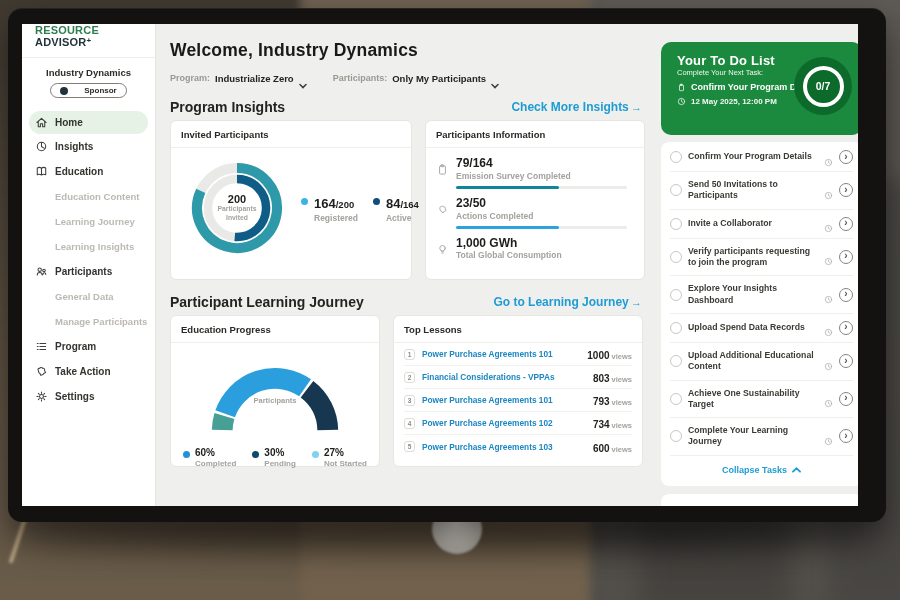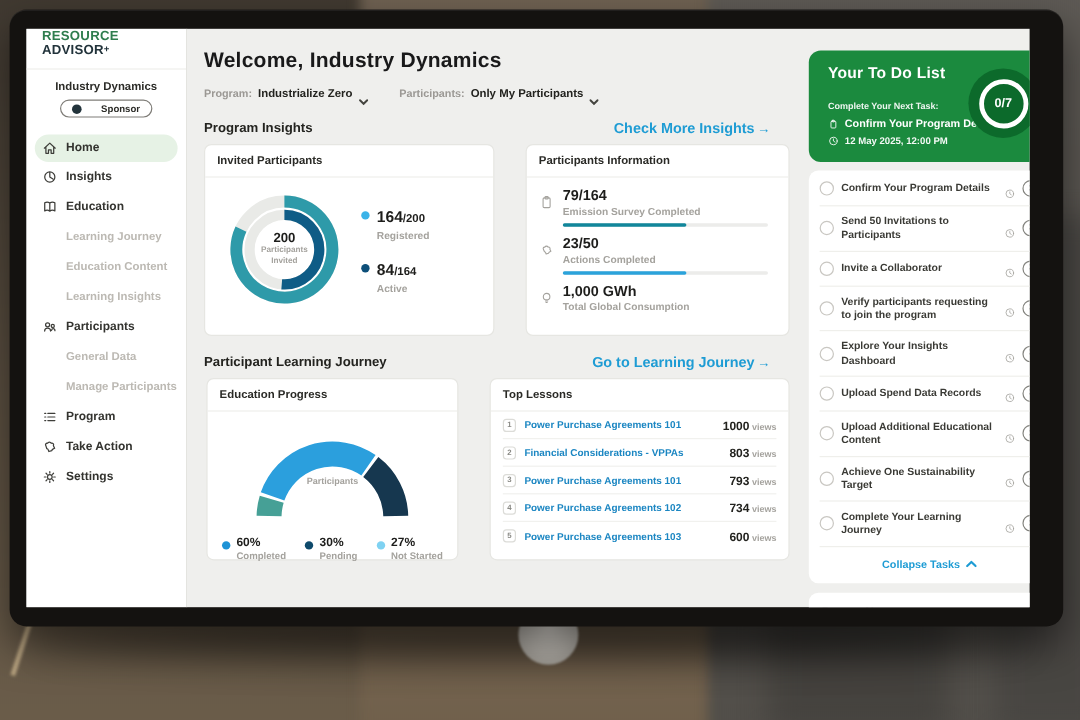--- a/index.html
+++ b/index.html
@@ -106,7 +106,7 @@
   .rightpanel { width:211px; flex:none; padding:18px 4px 0 6px; }
   .green-card { position:relative; background:#1b8a3e; border-radius:10px; height:93px; padding:11px 16px; color:#fff; }
   .gc-title { font-size:13px; font-weight:bold; letter-spacing:.2px; }
-  .gc-sub { font-size:7.5px; font-weight:bold; opacity:.92; margin-top:16px; }
+  .gc-sub { font-size:7.5px; font-weight:normal; opacity:.92; margin-top:0; }
   .gc-line { display:flex; align-items:center; gap:5px; margin-top:5px; }
   .gc-line svg { width:9px; height:9px; stroke:#fff; fill:none; stroke-width:1.6; stroke-linecap:round; stroke-linejoin:round; flex:none; }
   .gc-task { font-size:9px; font-weight:bold; }

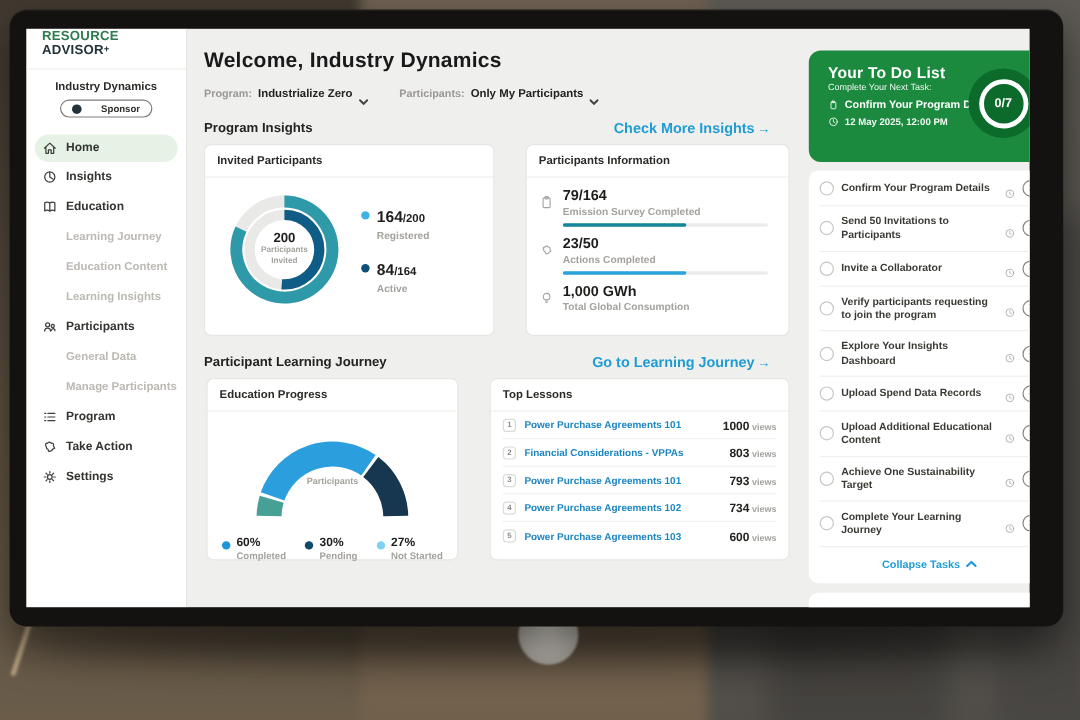--- a/index.html
+++ b/index.html
@@ -49,7 +49,7 @@
   .chev { width:8px; height:6px; }
   .chev svg { width:8px; height:6px; stroke:#44443f; stroke-width:1.6; fill:none; stroke-linecap:round; }
   .section-row { display:flex; justify-content:space-between; align-items:center; margin-top:15px; height:14px; width:472px; }
-  .section-title { font-size:11px; font-weight:bold; color:#23231f; }
+  .section-title { font-size:14px; font-weight:bold; color:#23231f; }
   .link { font-size:12px; font-weight:bold; color:#1e9cd4; cursor:pointer; }
   .link::after { content:"\2009\2192"; font-size:11px; }
   .cards-row { display:flex; gap:26px; margin-top:6px;justify-content:flex-end; }

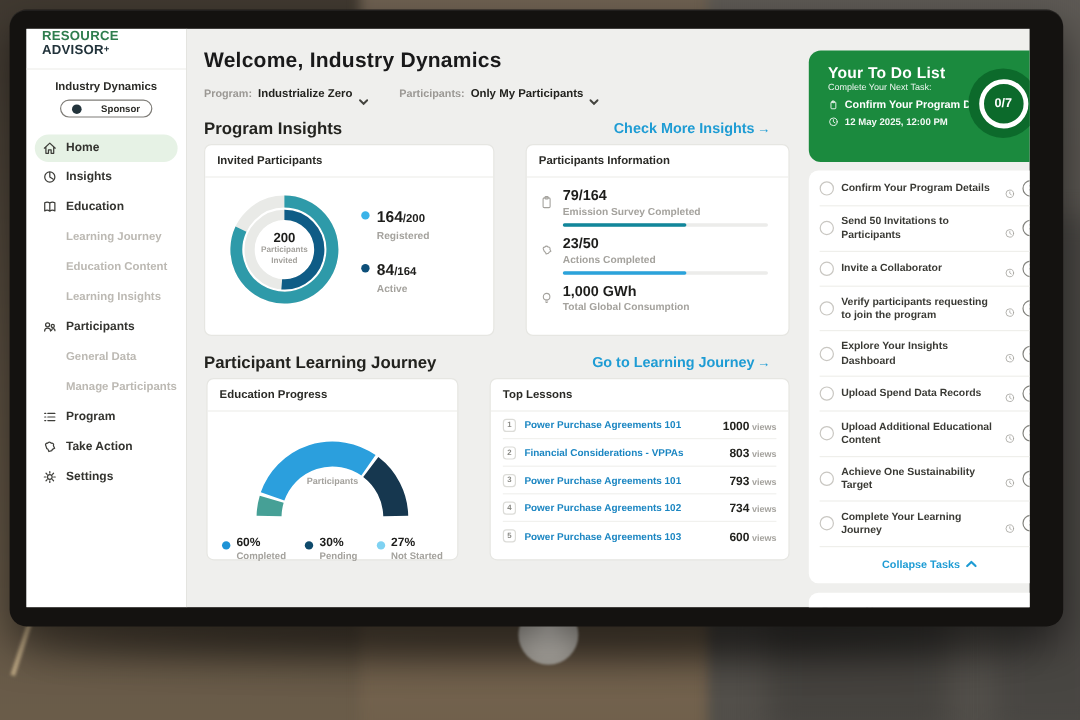--- a/index.html
+++ b/index.html
@@ -52,7 +52,7 @@
   .section-title { font-size:14px; font-weight:bold; color:#23231f; }
   .link { font-size:12px; font-weight:bold; color:#1e9cd4; cursor:pointer; }
   .link::after { content:"\2009\2192"; font-size:11px; }
-  .cards-row { display:flex; gap:26px; margin-top:6px;justify-content:flex-end; }
+  .cards-row { display:flex; gap:13px; margin-top:6px; }
   .card { background:#fff; border:1px solid #e6e6e2; border-radius:6px; padding:8px 10px 0; }
   .card-title { font-size:9.5px; font-weight:bold; color:#2a2a26; }
   .card-hr { height:1px; background:#efefec; margin:7px -10px 0; }

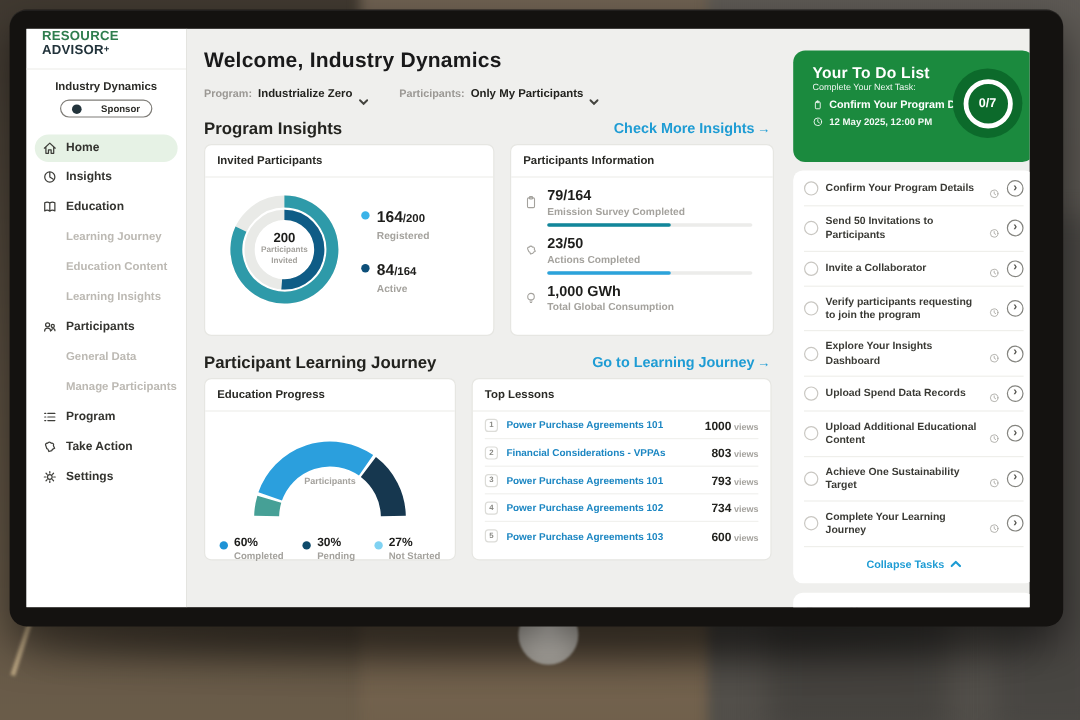--- a/index.html
+++ b/index.html
@@ -64,7 +64,7 @@
   .donut-center { position:absolute; inset:0; display:flex; flex-direction:column; align-items:center; justify-content:center; text-align:center; }
   .donut-val { font-size:11px; font-weight:bold; color:#1d1d1b; }
   .donut-lab { font-size:6.8px; color:#a4a29d; font-weight:bold; line-height:1.3; white-space:pre-line; }
-  .leg-col { display:flex; flex-direction:column; gap:15px; }
+  .leg-col { display:flex; flex-direction:row; gap:15px; }
   .leg-row { display:flex; align-items:flex-start; gap:6px; }
   .dot { width:7px; height:7px; border-radius:50%; margin-top:4px; flex:none; }
   .leg-val { font-size:13px; font-weight:bold; color:#1d1d1b; }

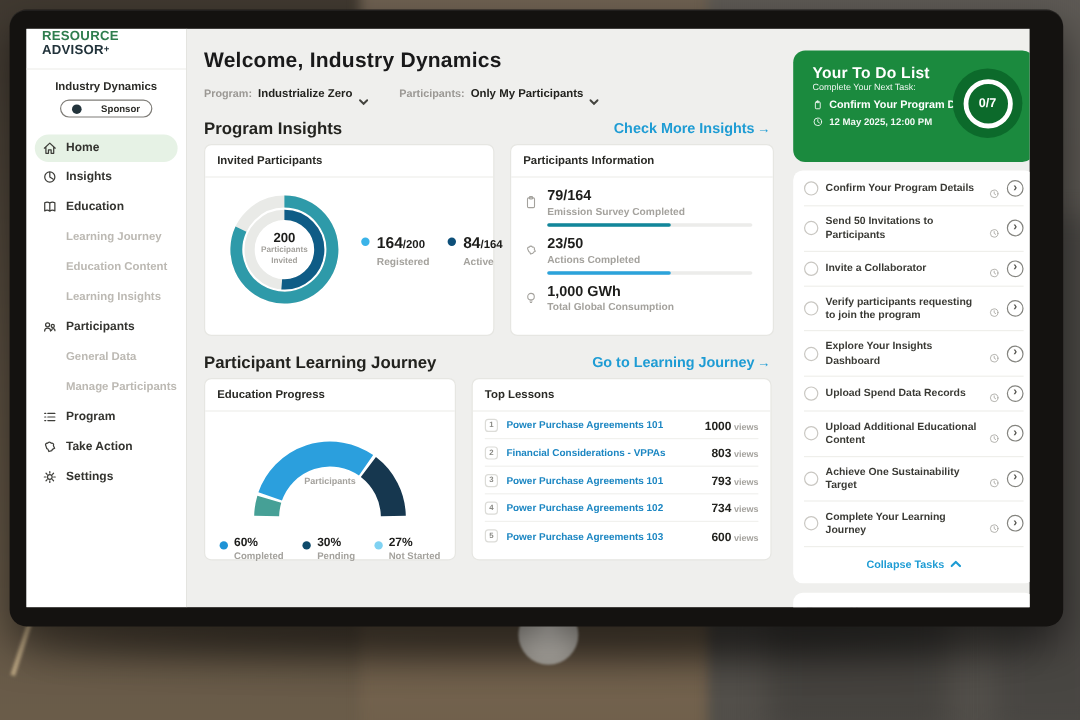--- a/index.html
+++ b/index.html
@@ -183,10 +183,10 @@
         <span>Education</span>
       </div>
       <div class="nav-sub">
+            <span>Education Content</span>
+          </div>
+      <div class="nav-sub">
             <span>Learning Journey</span>
-          </div>
-      <div class="nav-sub">
-            <span>Education Content</span>
           </div>
       <div class="nav-sub">
             <span>Learning Insights</span>

